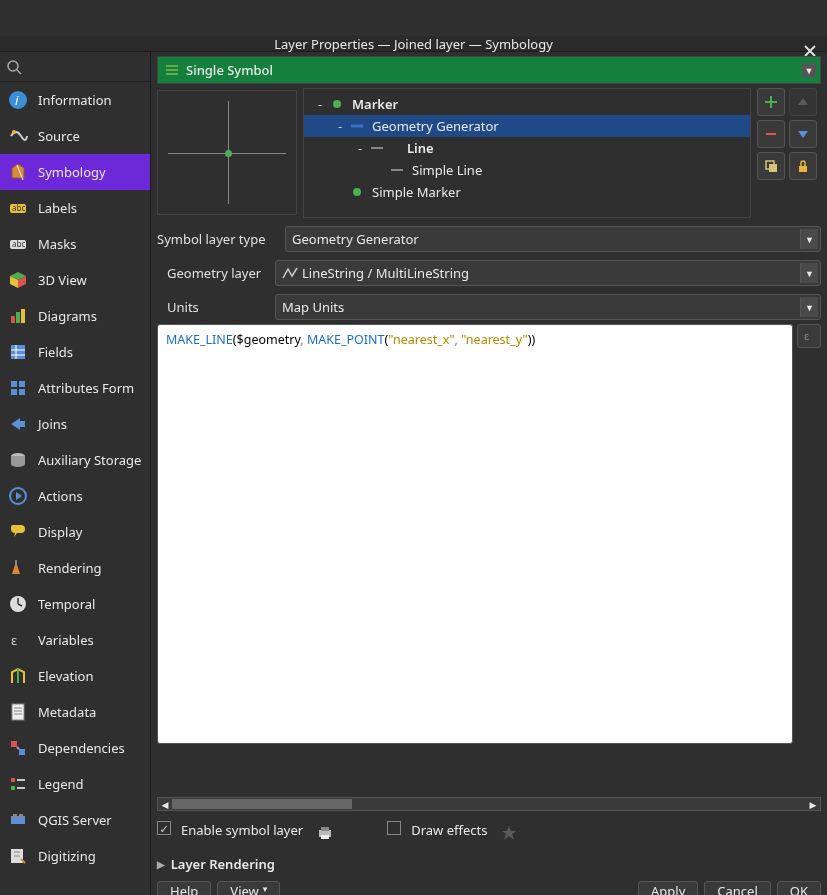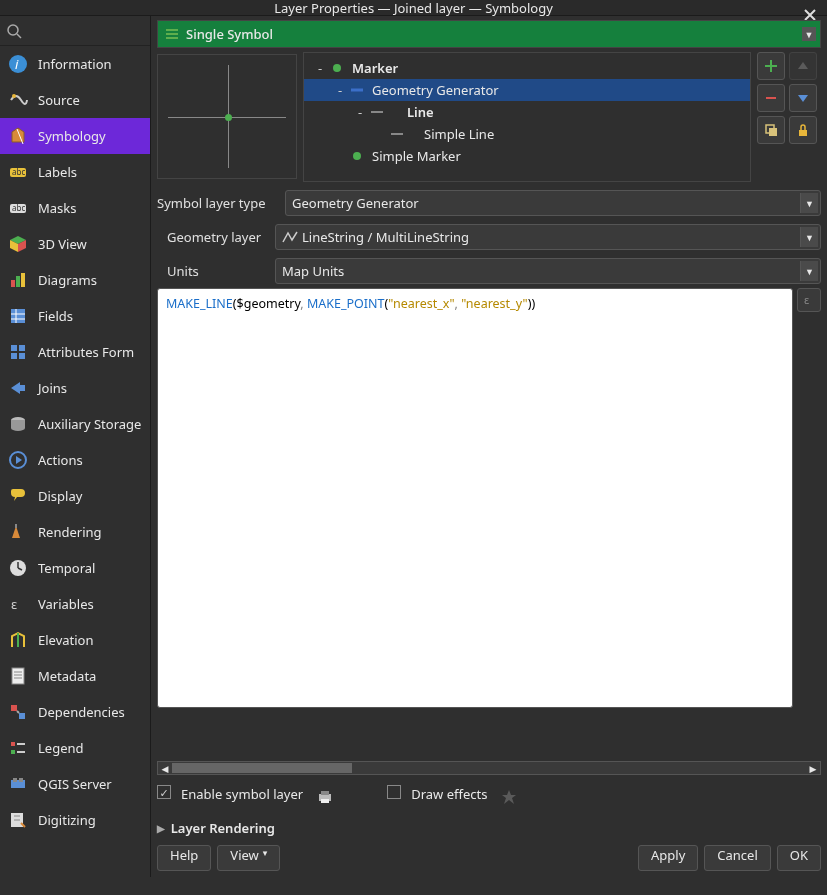--- a/index.html
+++ b/index.html
@@ -4,7 +4,7 @@
 <style>
   * { box-sizing: border-box; margin: 0; padding: 0; font-family: "Segoe UI", "Noto Sans", Arial, sans-serif; }
   body { background: #2f2f2f; color: #e8e8e8; font-size: 13px; width: 827px; height: 895px; overflow: hidden; }
-  .titlebar { height: 16px; background: #2a2a2a; display:flex; align-items:center; justify-content:center; position:relative; border-bottom:1px solid #1b1b1b;}
+  .titlebar { height: 16px; background: #2a2a2a; display:flex; align-items:center; justify-content:center; position:relative; border-bottom:1px solid #1b1b1b;margin-top:36px;}
   .titlebar .close { position:absolute; right:10px; top:8px; cursor:pointer; }
   .main { display:flex; height: calc(895px - 34px); }
   .sidebar { width:151px; background:#2f2f2f; border-right:1px solid #1b1b1b; display:flex; flex-direction:column;}

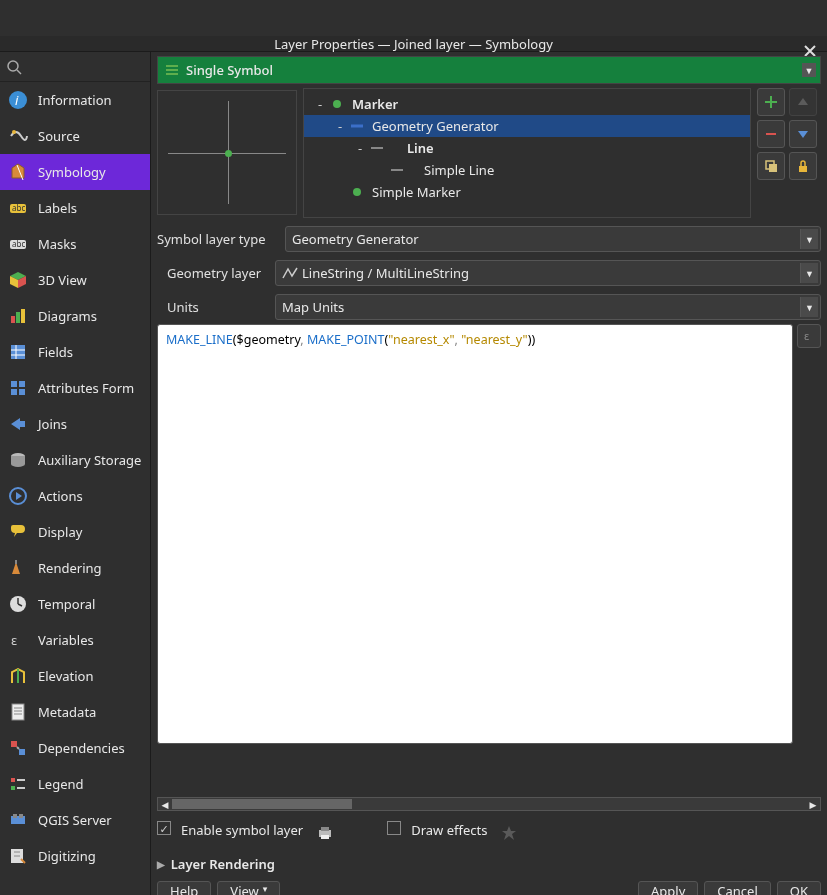--- a/index.html
+++ b/index.html
@@ -355,7 +355,7 @@
                 <line x1="1" y1="5" x2="13" y2="5" stroke="#888" stroke-width="2"></line>
               </svg>
             </span>
-            <span class="lbl" style="margin-left: 16px;">Simple Line</span>
+            <span class="lbl" style="margin-left: 4px;">Simple Line</span>
           </div>
           <div class="tree-line">
             <span class="tree-indent" style="width: 20px;"></span>

